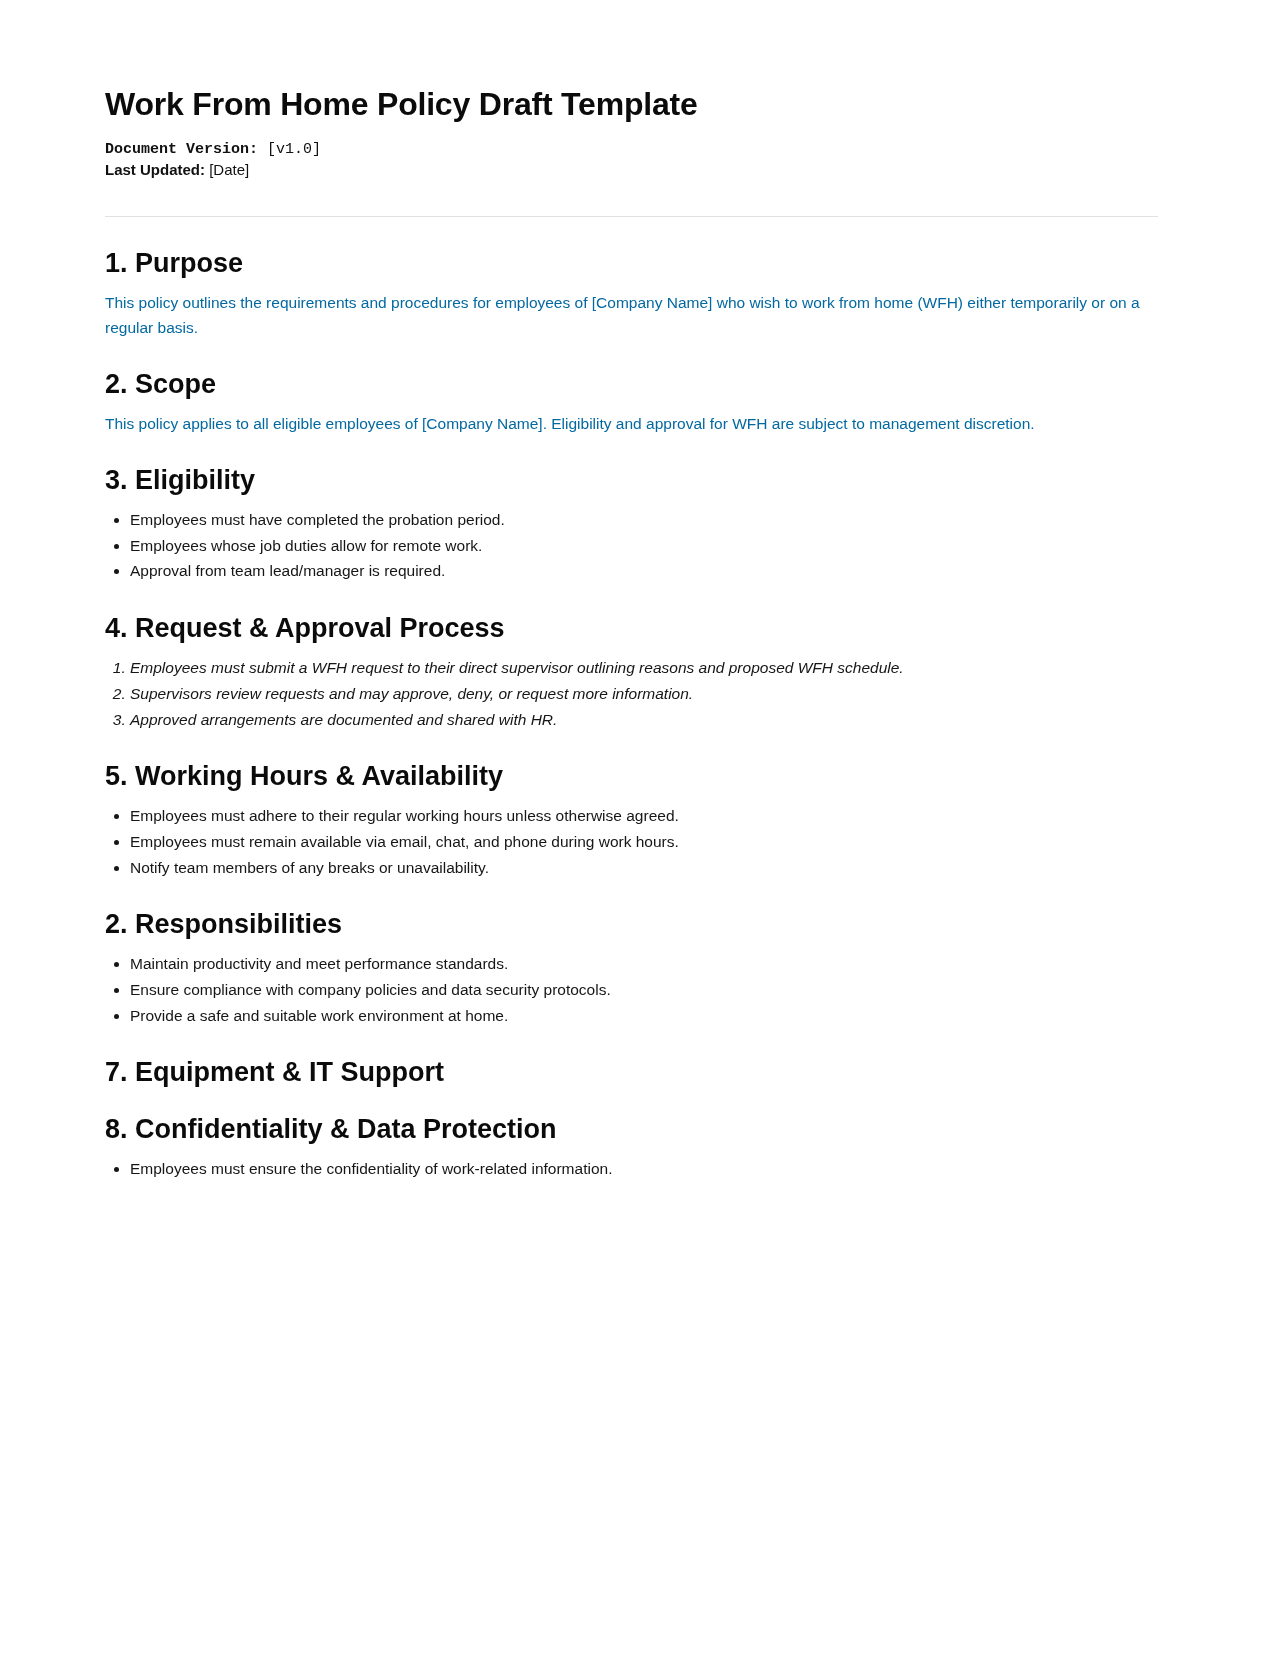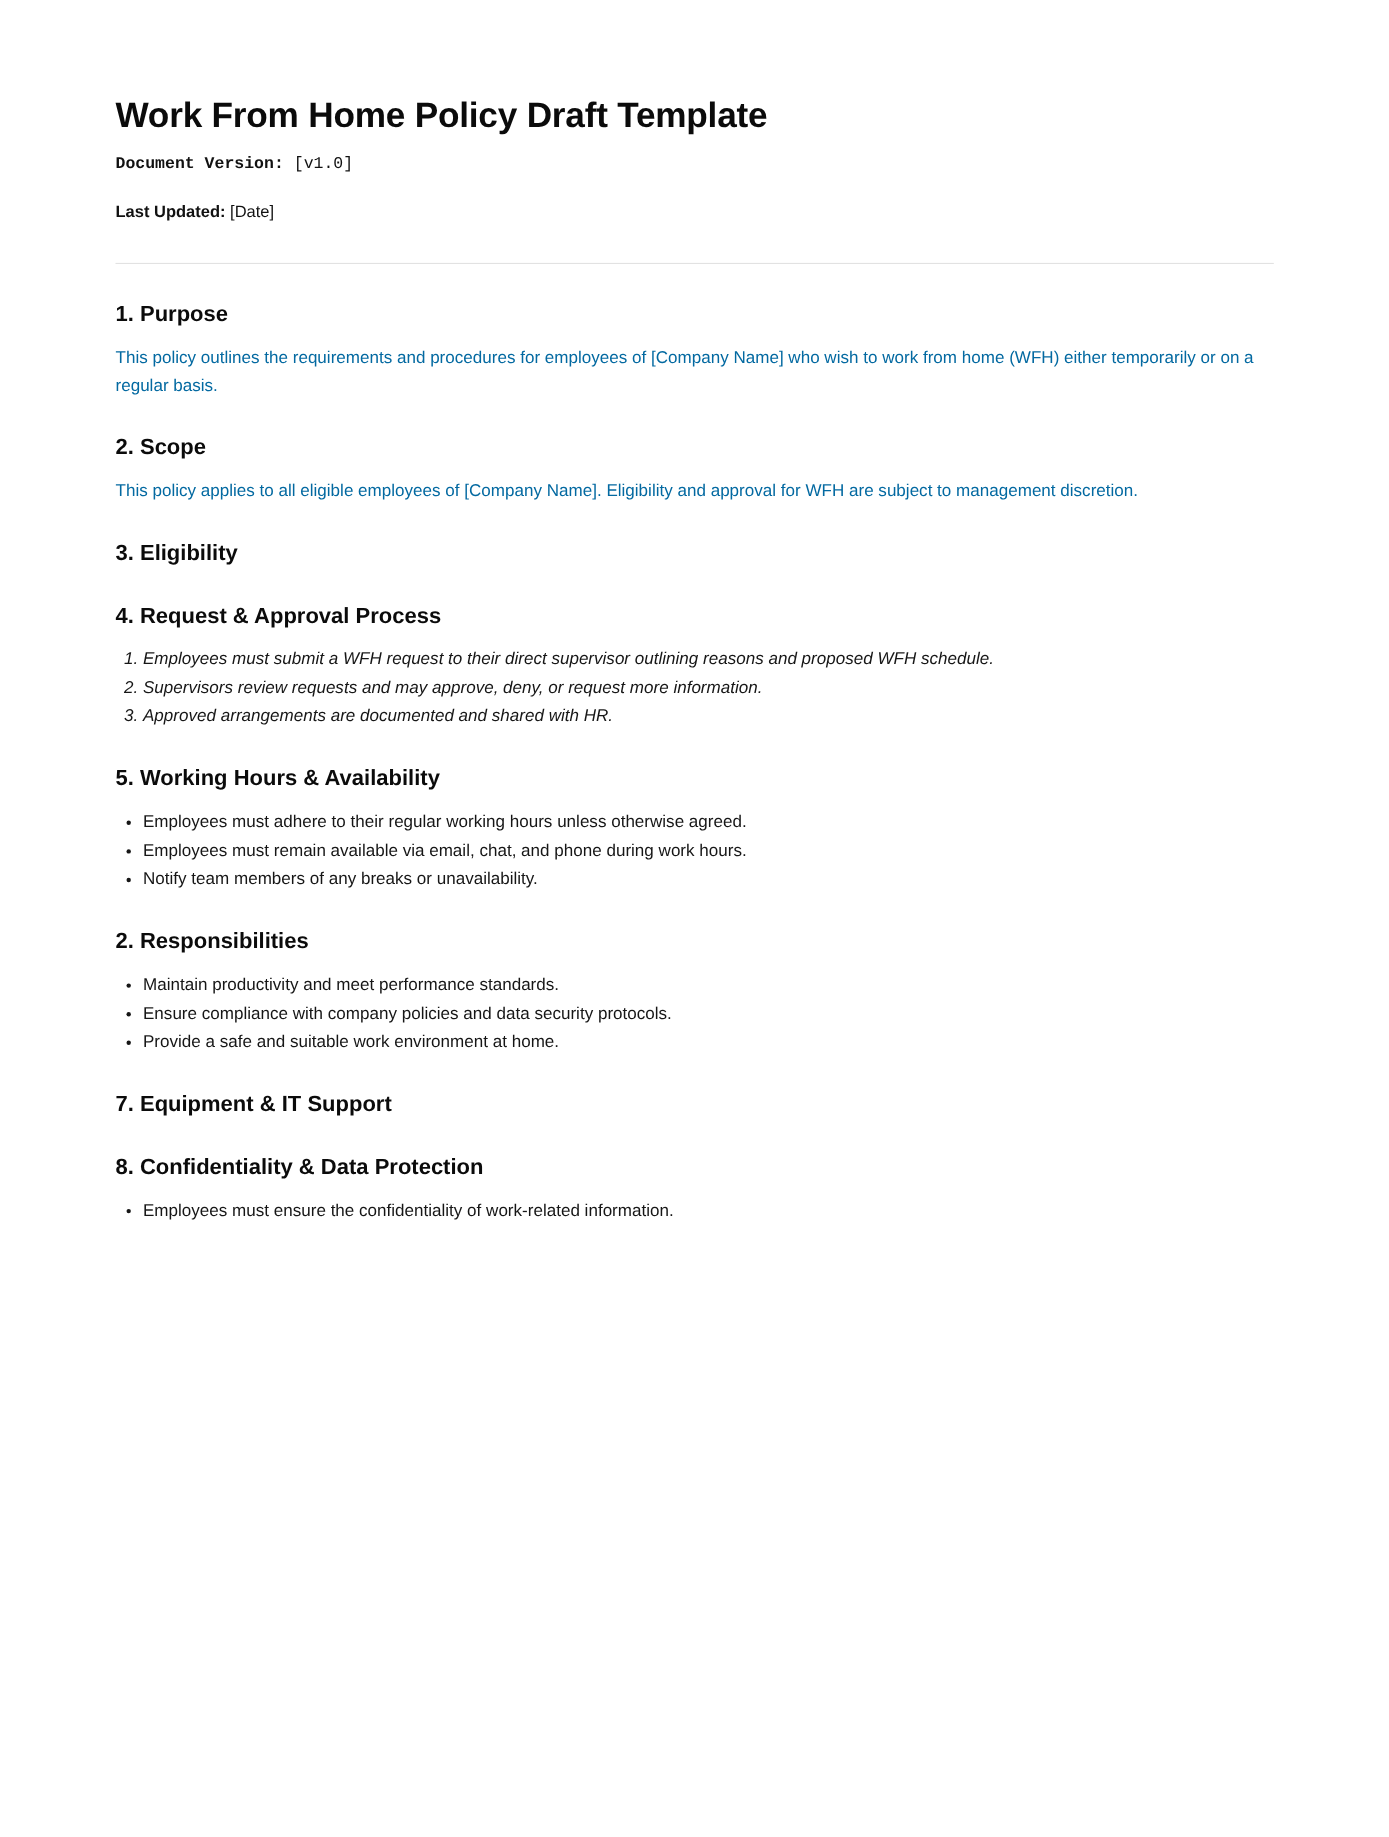--- a/index.html
+++ b/index.html
@@ -36,7 +36,7 @@
       color: #111;
     }
     .meta-line.version { margin-top: 16px; font-family: Liberation Mono, monospace; }
-    .meta-line.updated { margin-top: 23px; }
+    .meta-line.updated { }
     .meta-label { font-weight: 700; }
     .divider {
       border: 0;

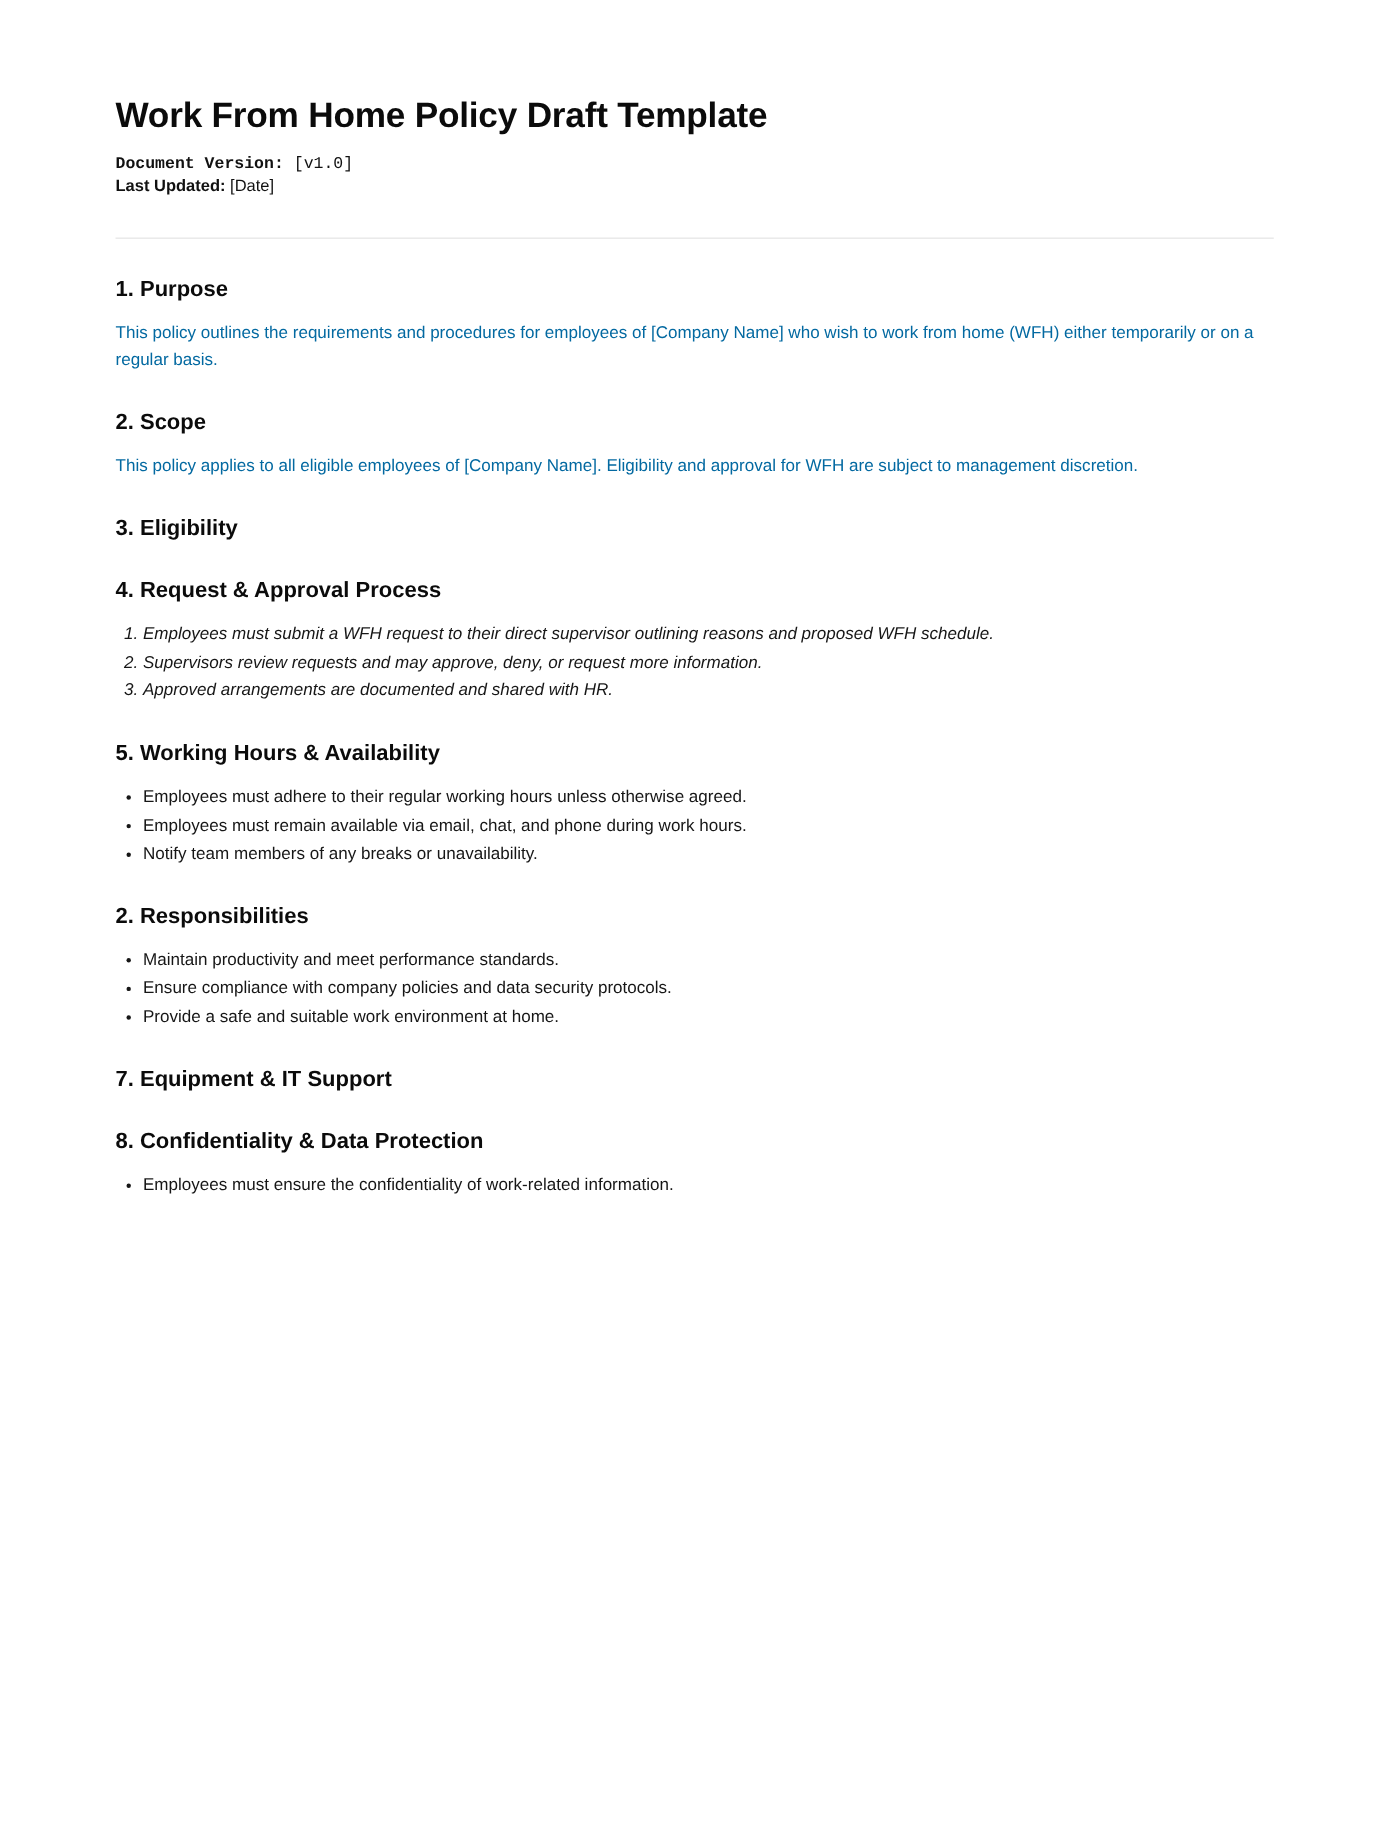--- a/index.html
+++ b/index.html
@@ -48,7 +48,7 @@
     .section { margin: 0; }
     .section-heading {
       margin: 0;
-      font-size: 20px;
+      font-size: 27px;
       line-height: 26px;
       font-weight: 600;
       color: #0b0b0b;

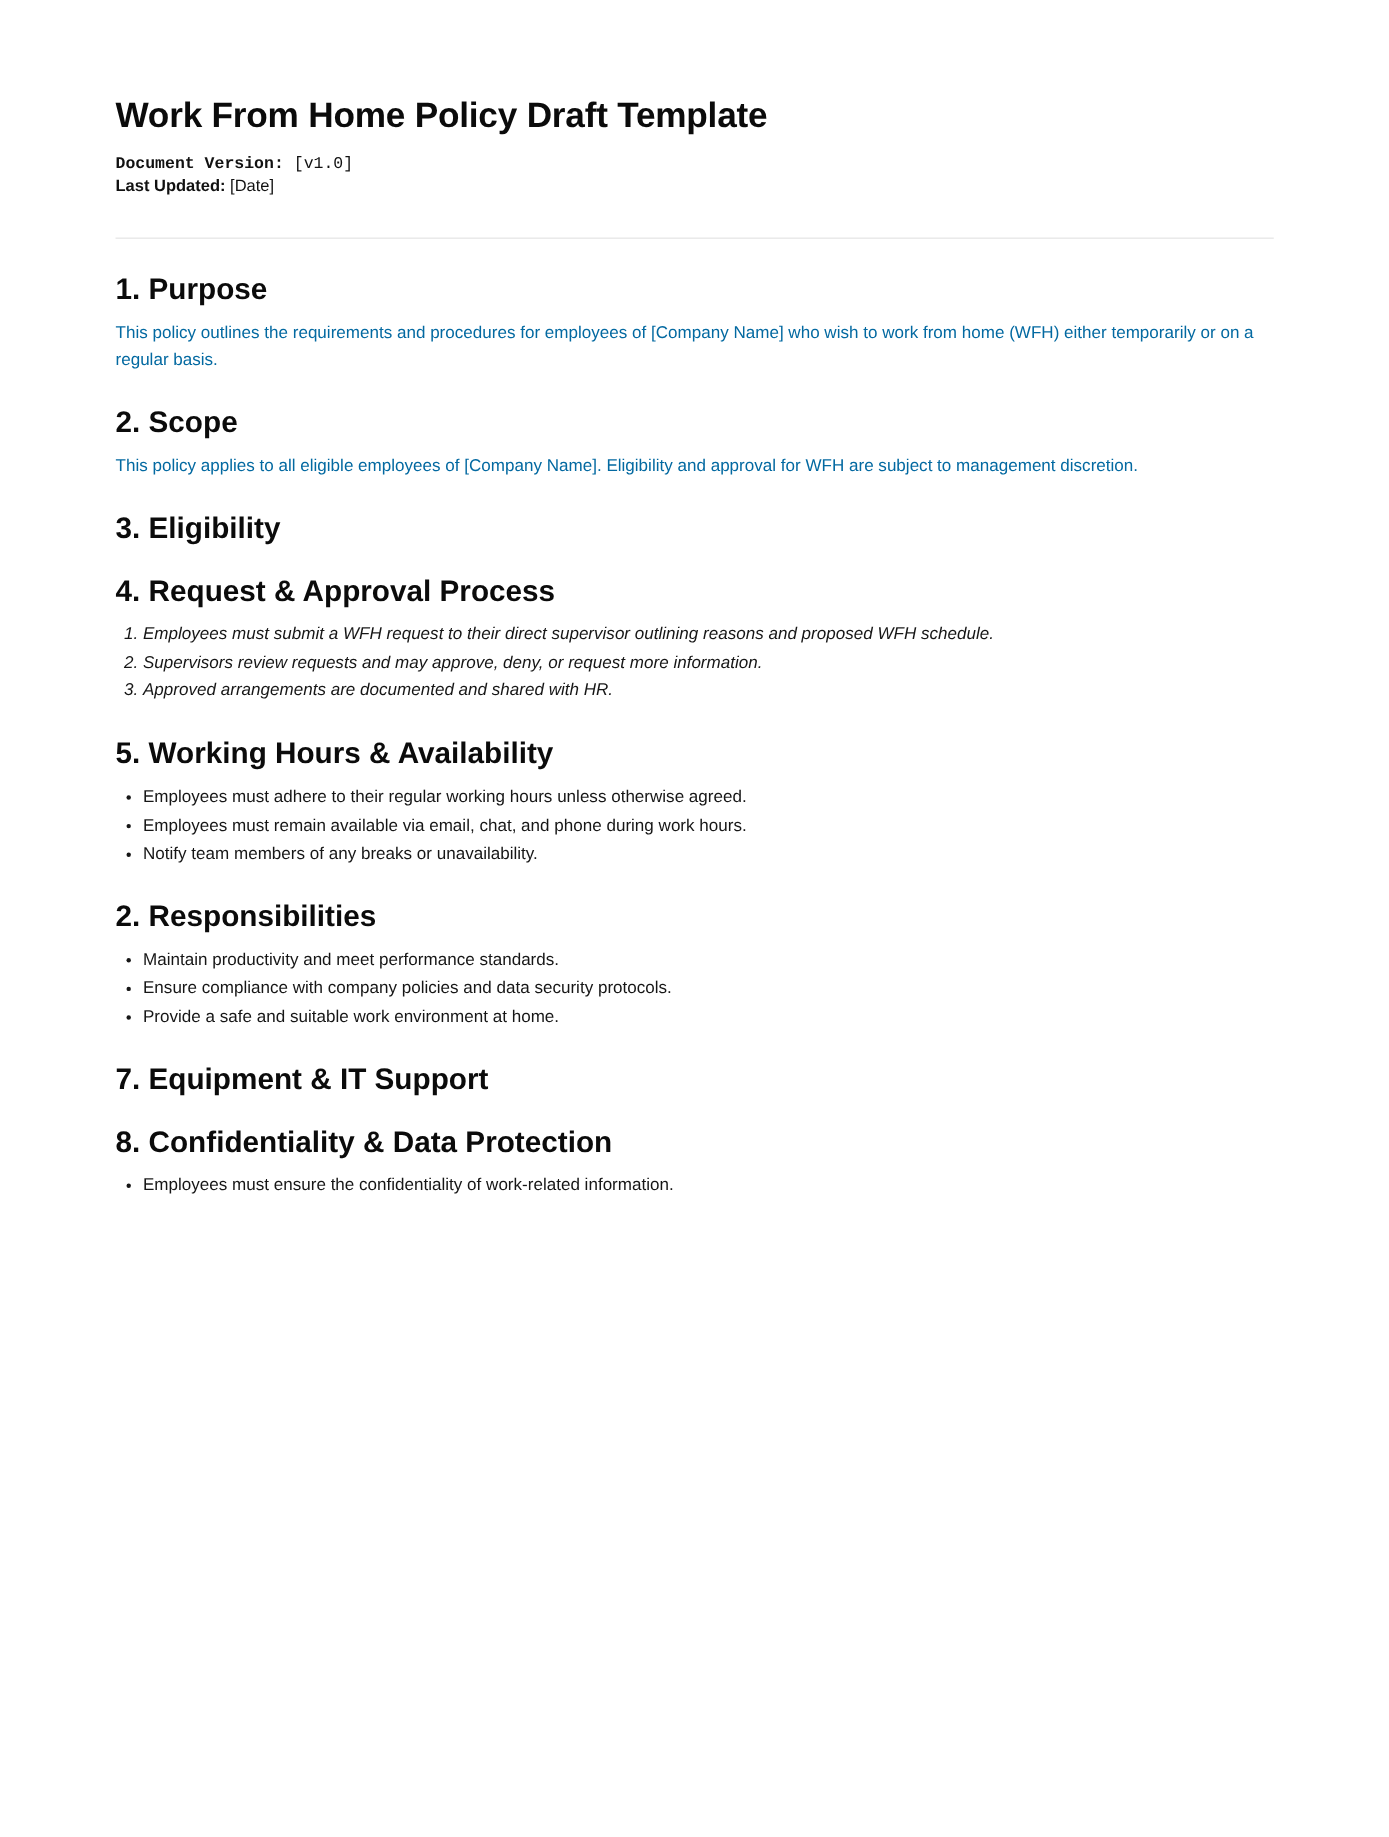--- a/index.html
+++ b/index.html
@@ -99,6 +99,11 @@
 
   <section class="section">
     <h2 class="section-heading">3. Eligibility</h2>
+    <ul class="section-list">
+      <li>Employees must have completed the probation period.</li>
+      <li>Employees whose job duties allow for remote work.</li>
+      <li>Approval from team lead/manager is required.</li>
+    </ul>
   </section>
 
   <section class="section">

